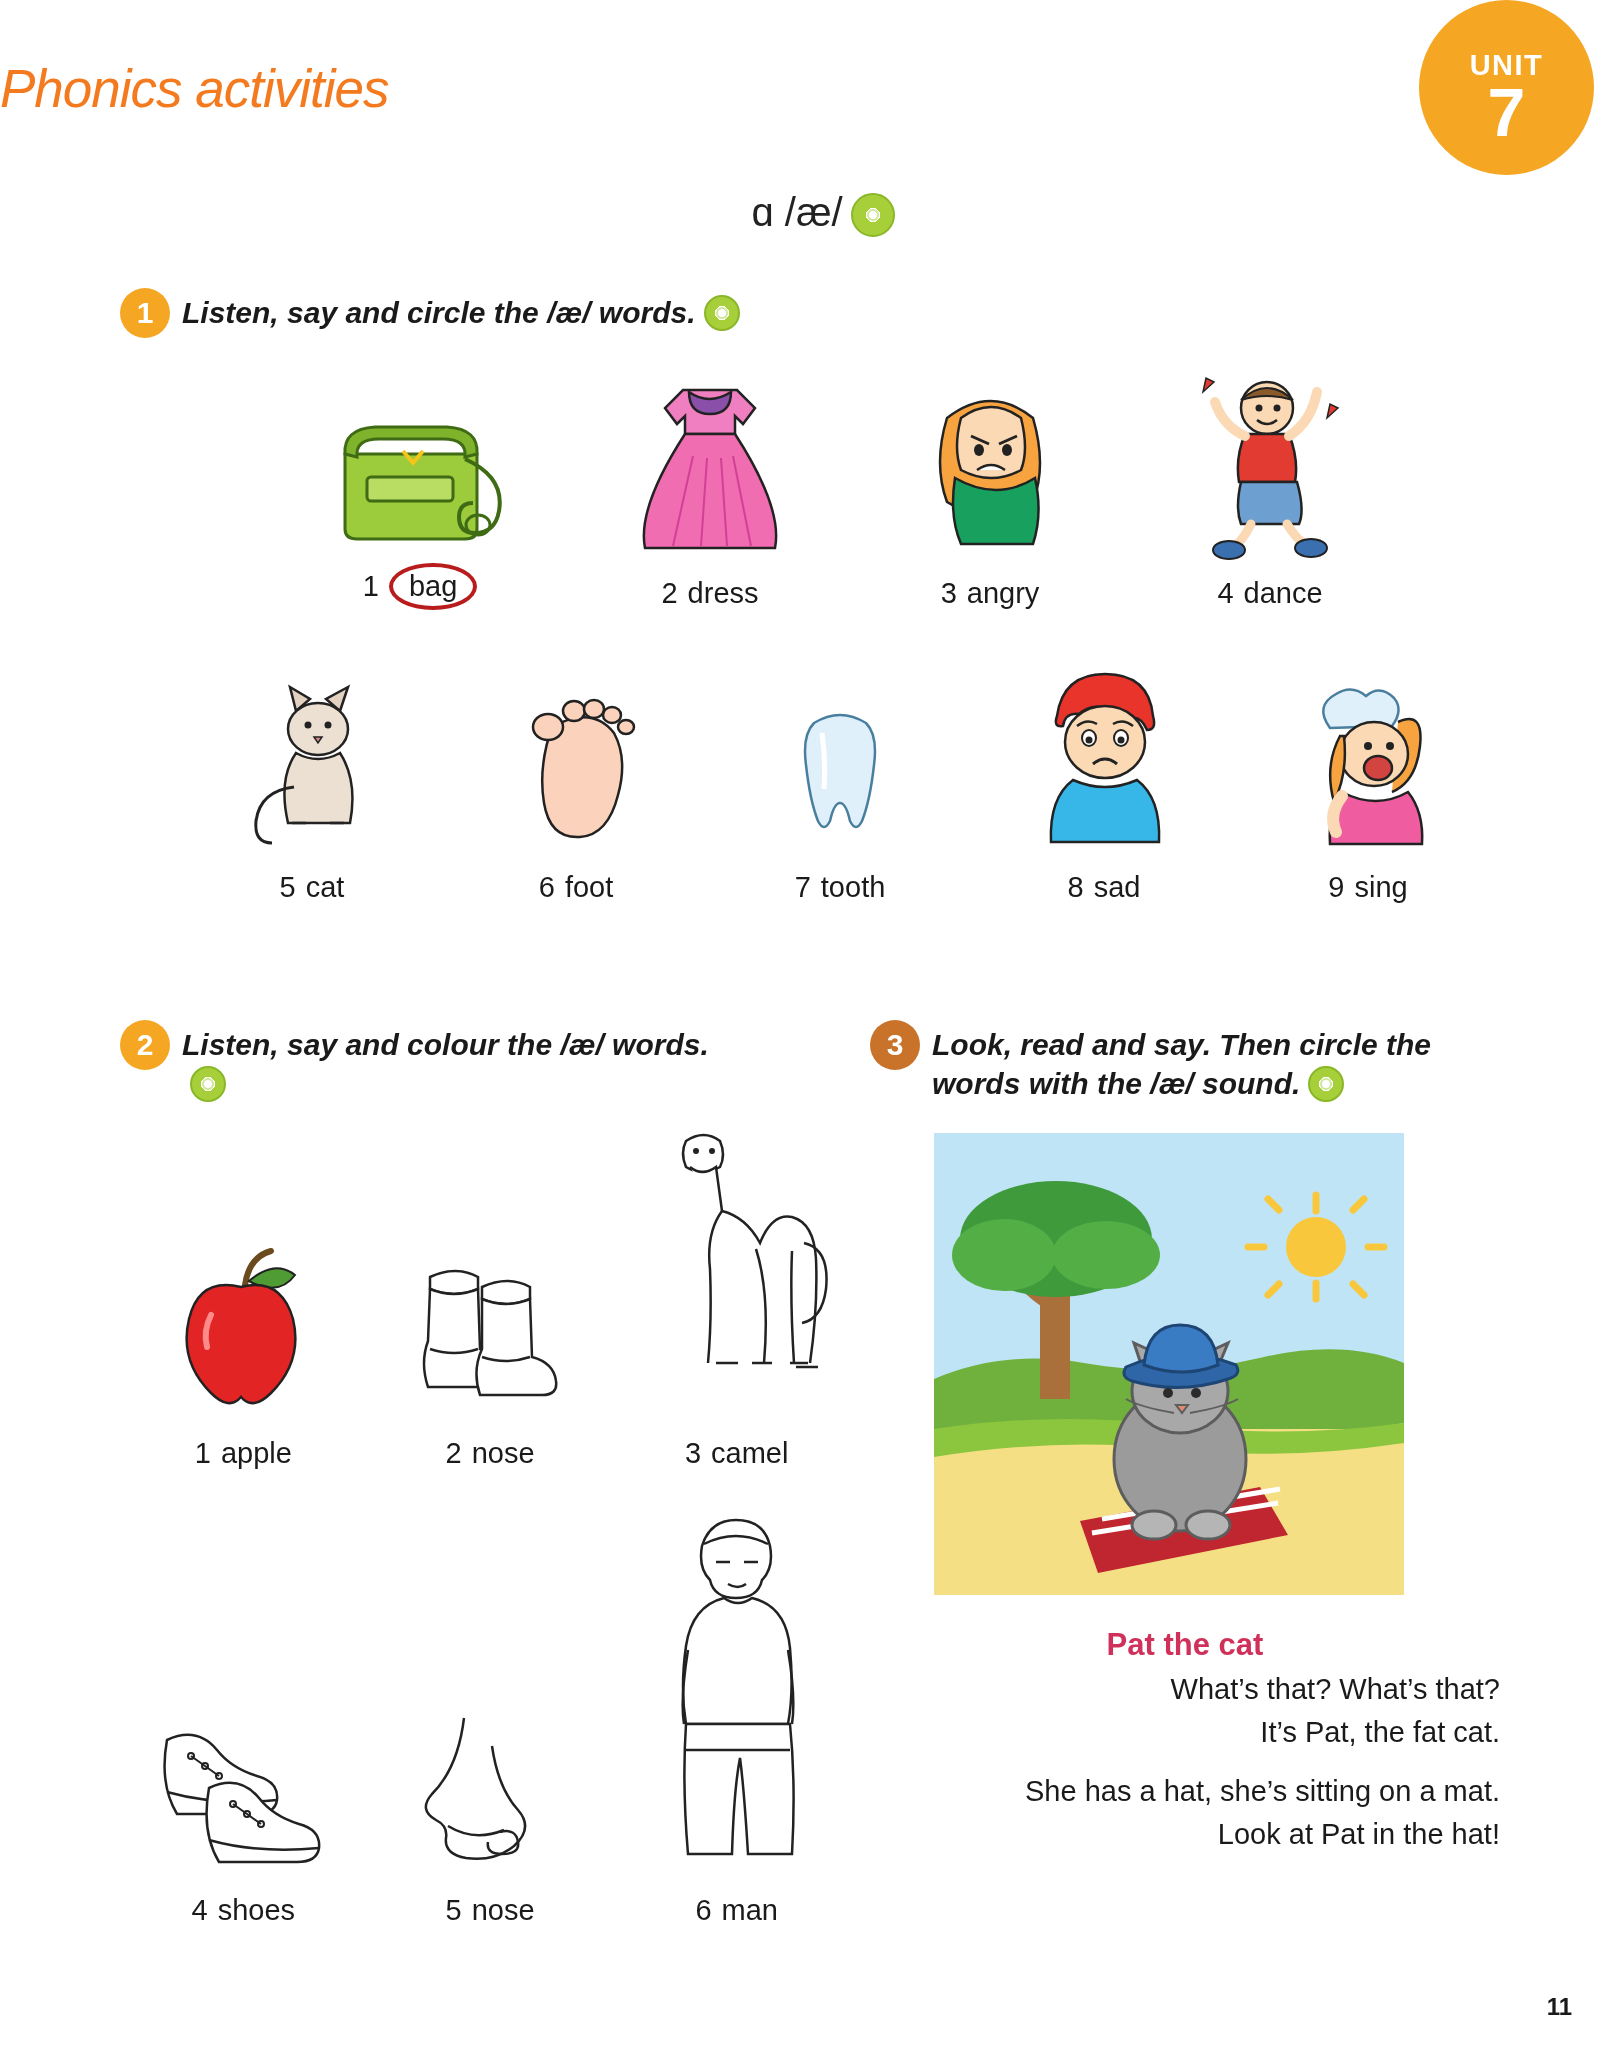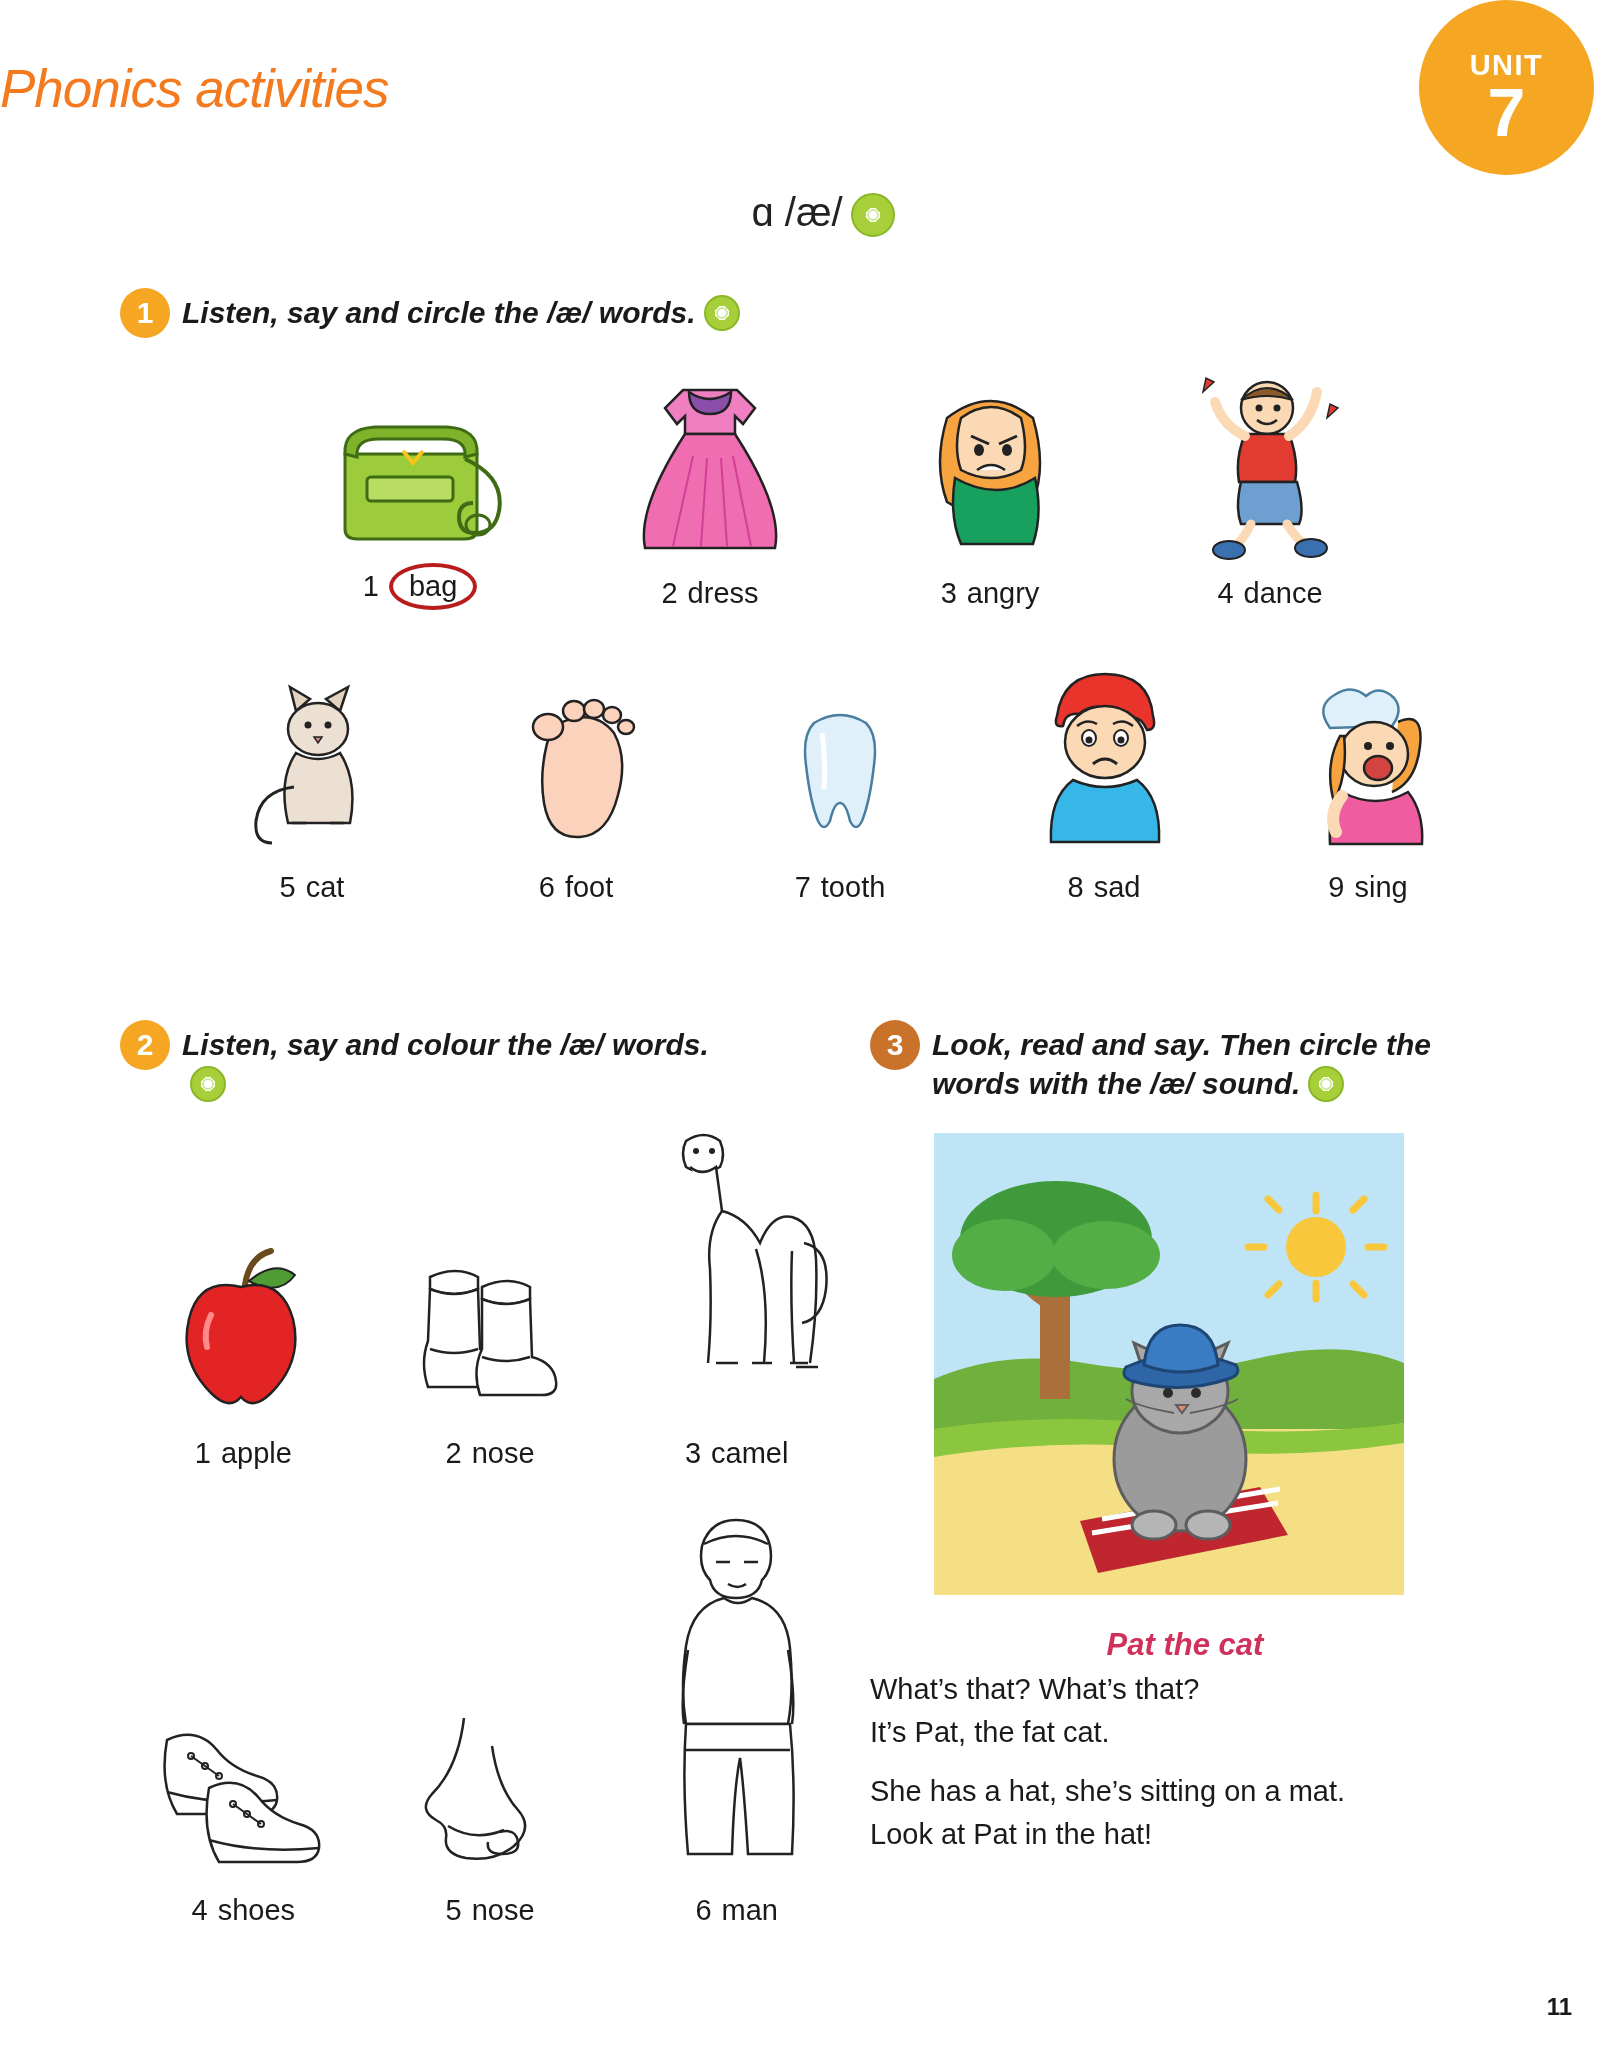--- a/index.html
+++ b/index.html
@@ -159,7 +159,6 @@
     text-align: center;
     font-size: 31px;
     font-weight: bold;
-    font-style: italic;
     color: #d0315b;
   }
   .rhyme-line {

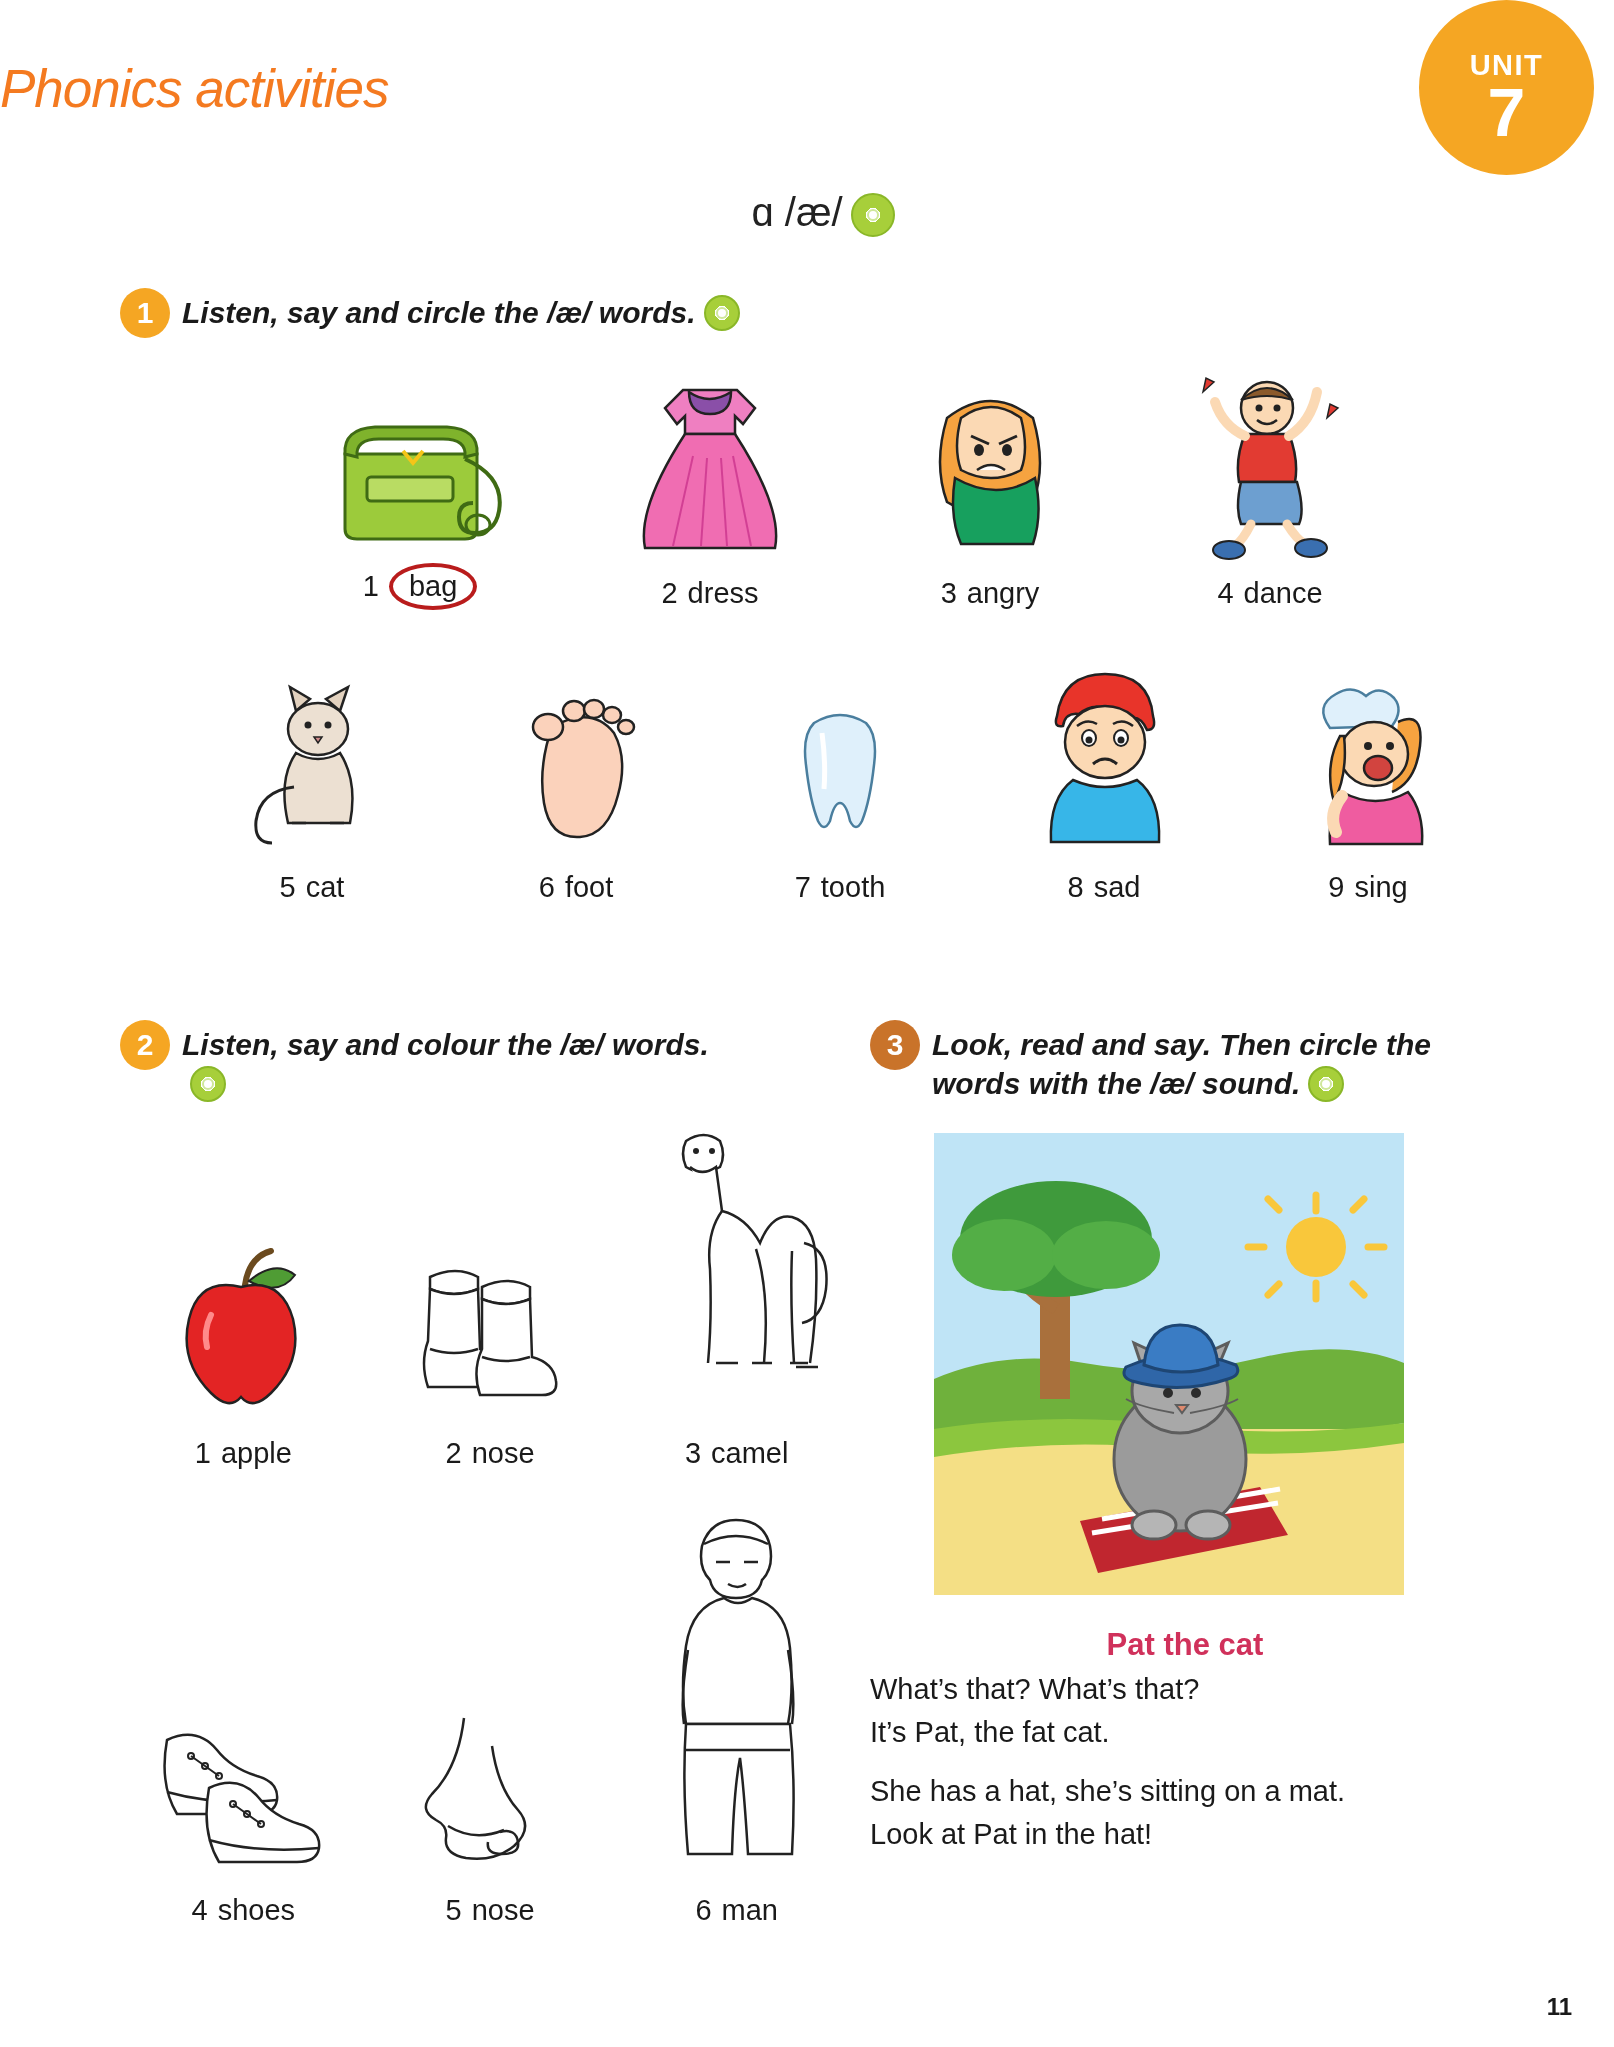--- a/index.html
+++ b/index.html
@@ -162,7 +162,7 @@
     color: #d0315b;
   }
   .rhyme-line {
-    text-align: left;
+    text-align: right;
     font-size: 29px;
     margin-top: 10px;
   }

